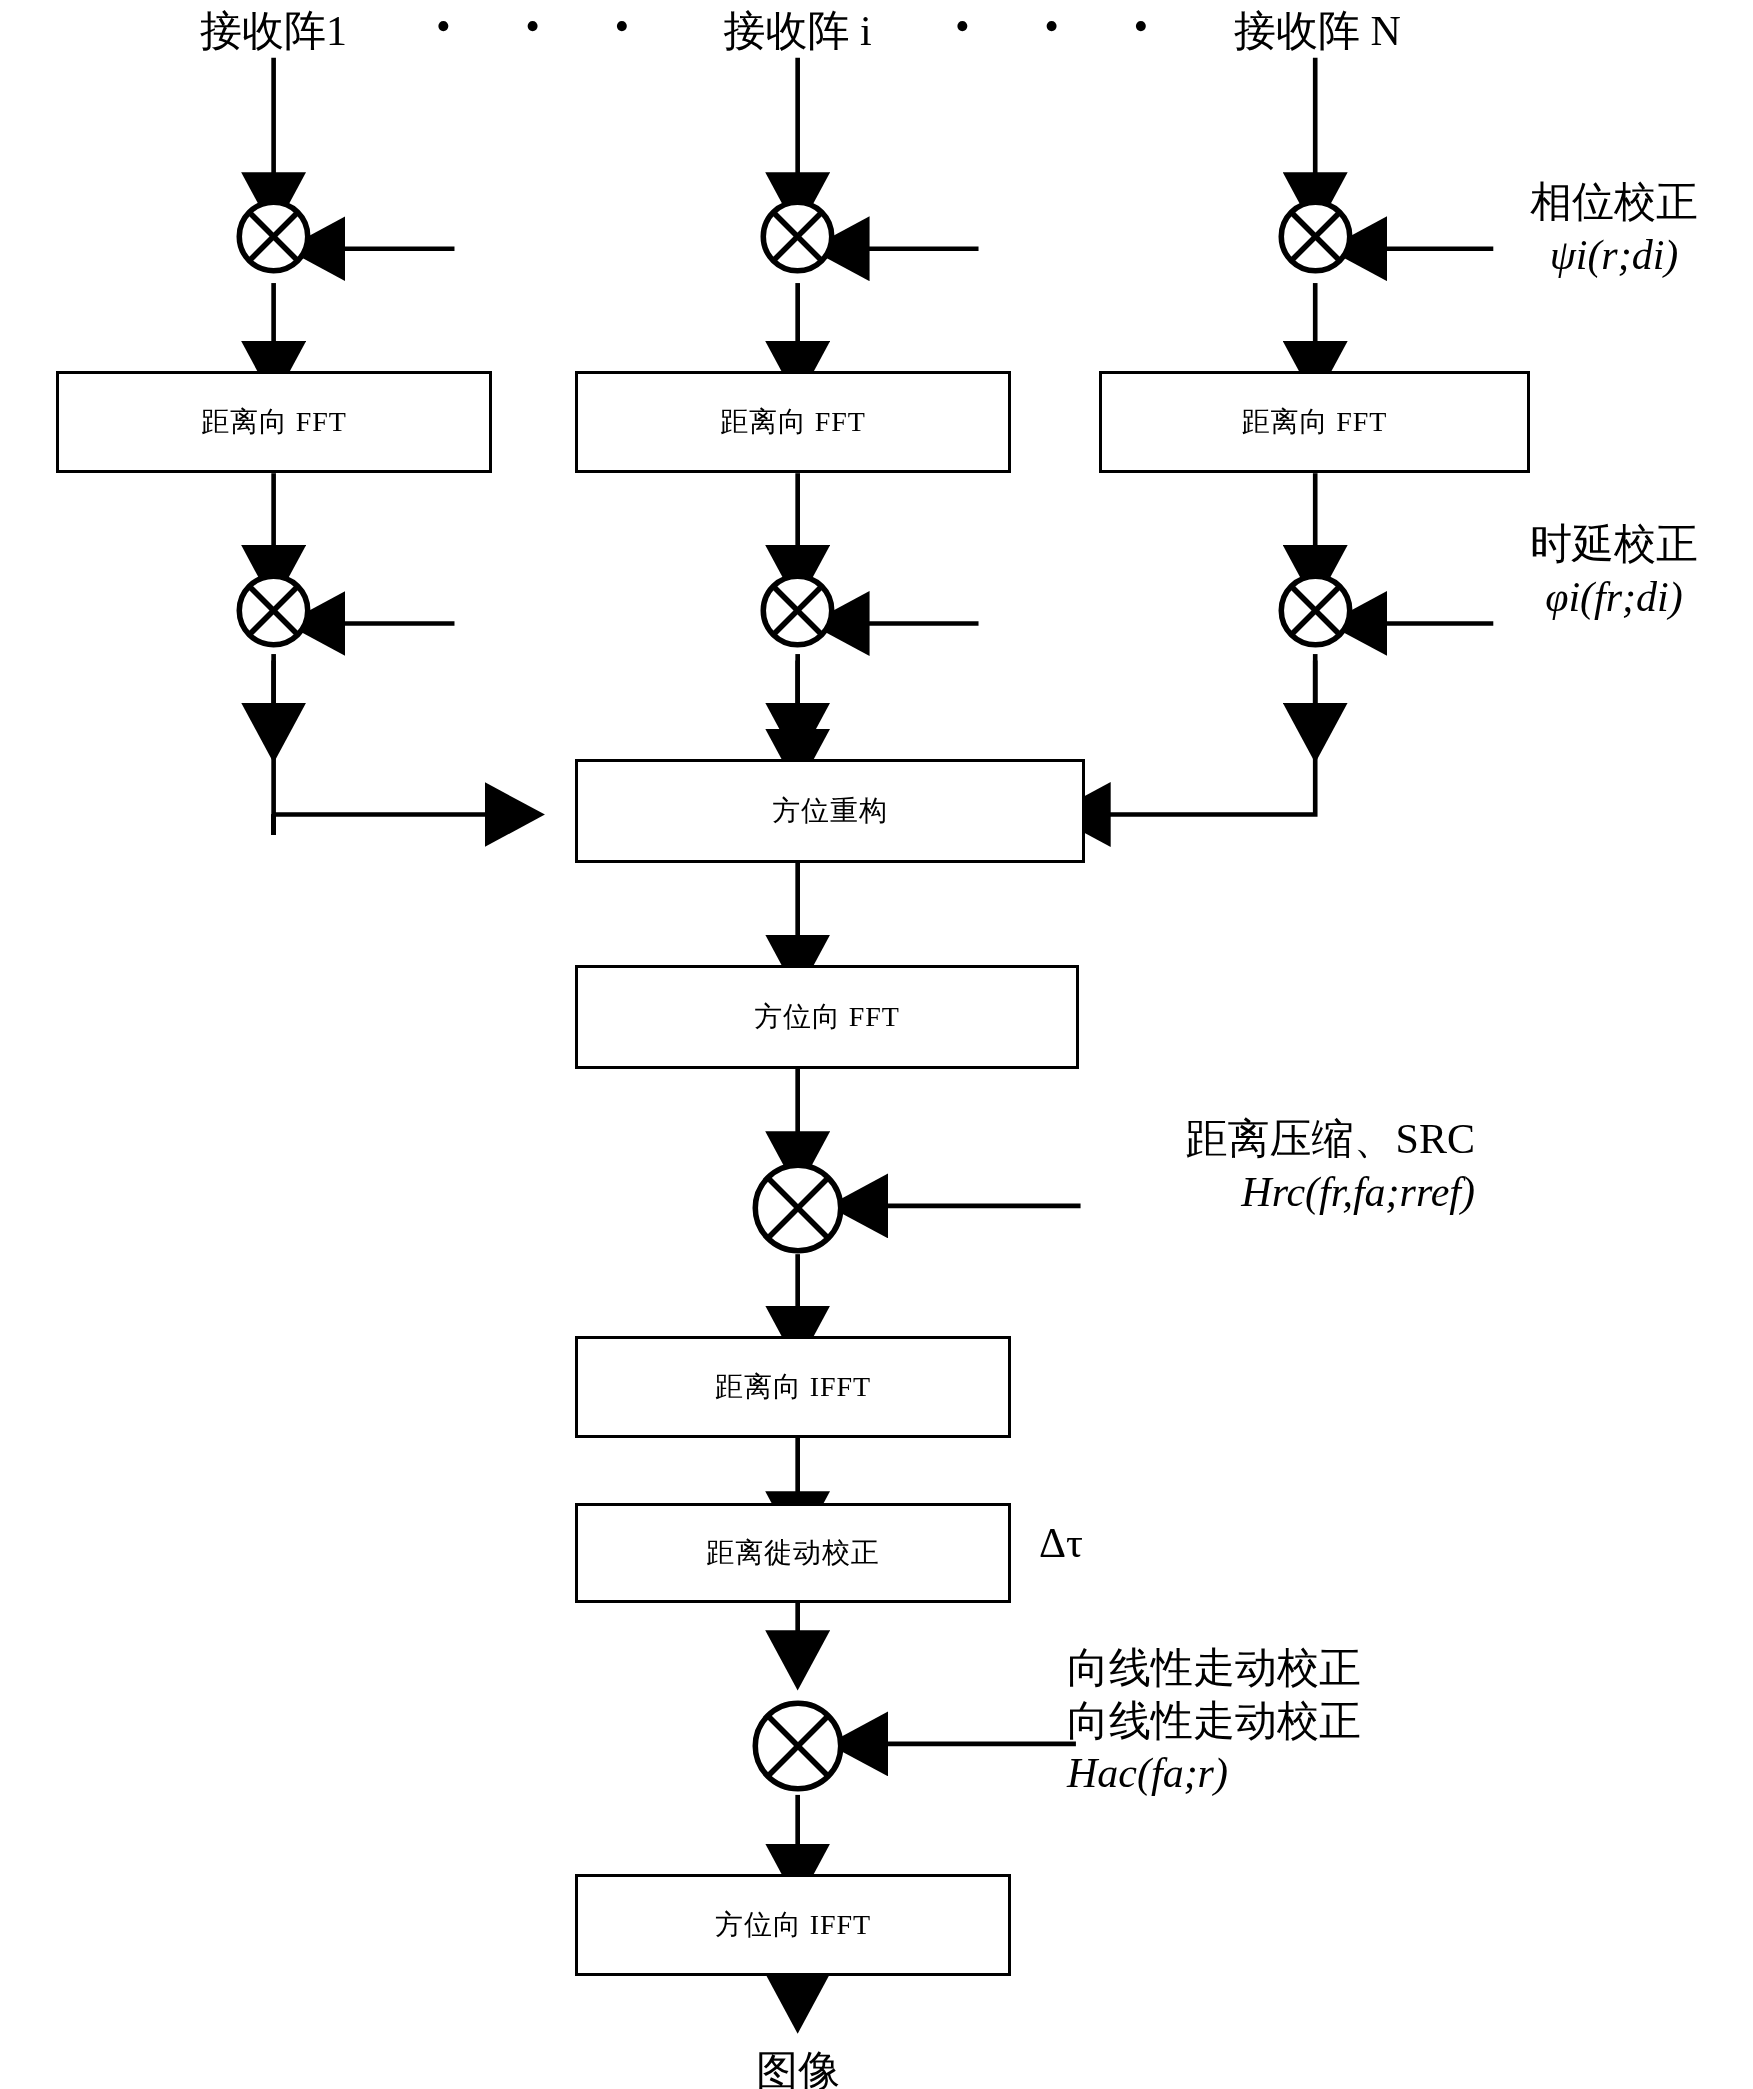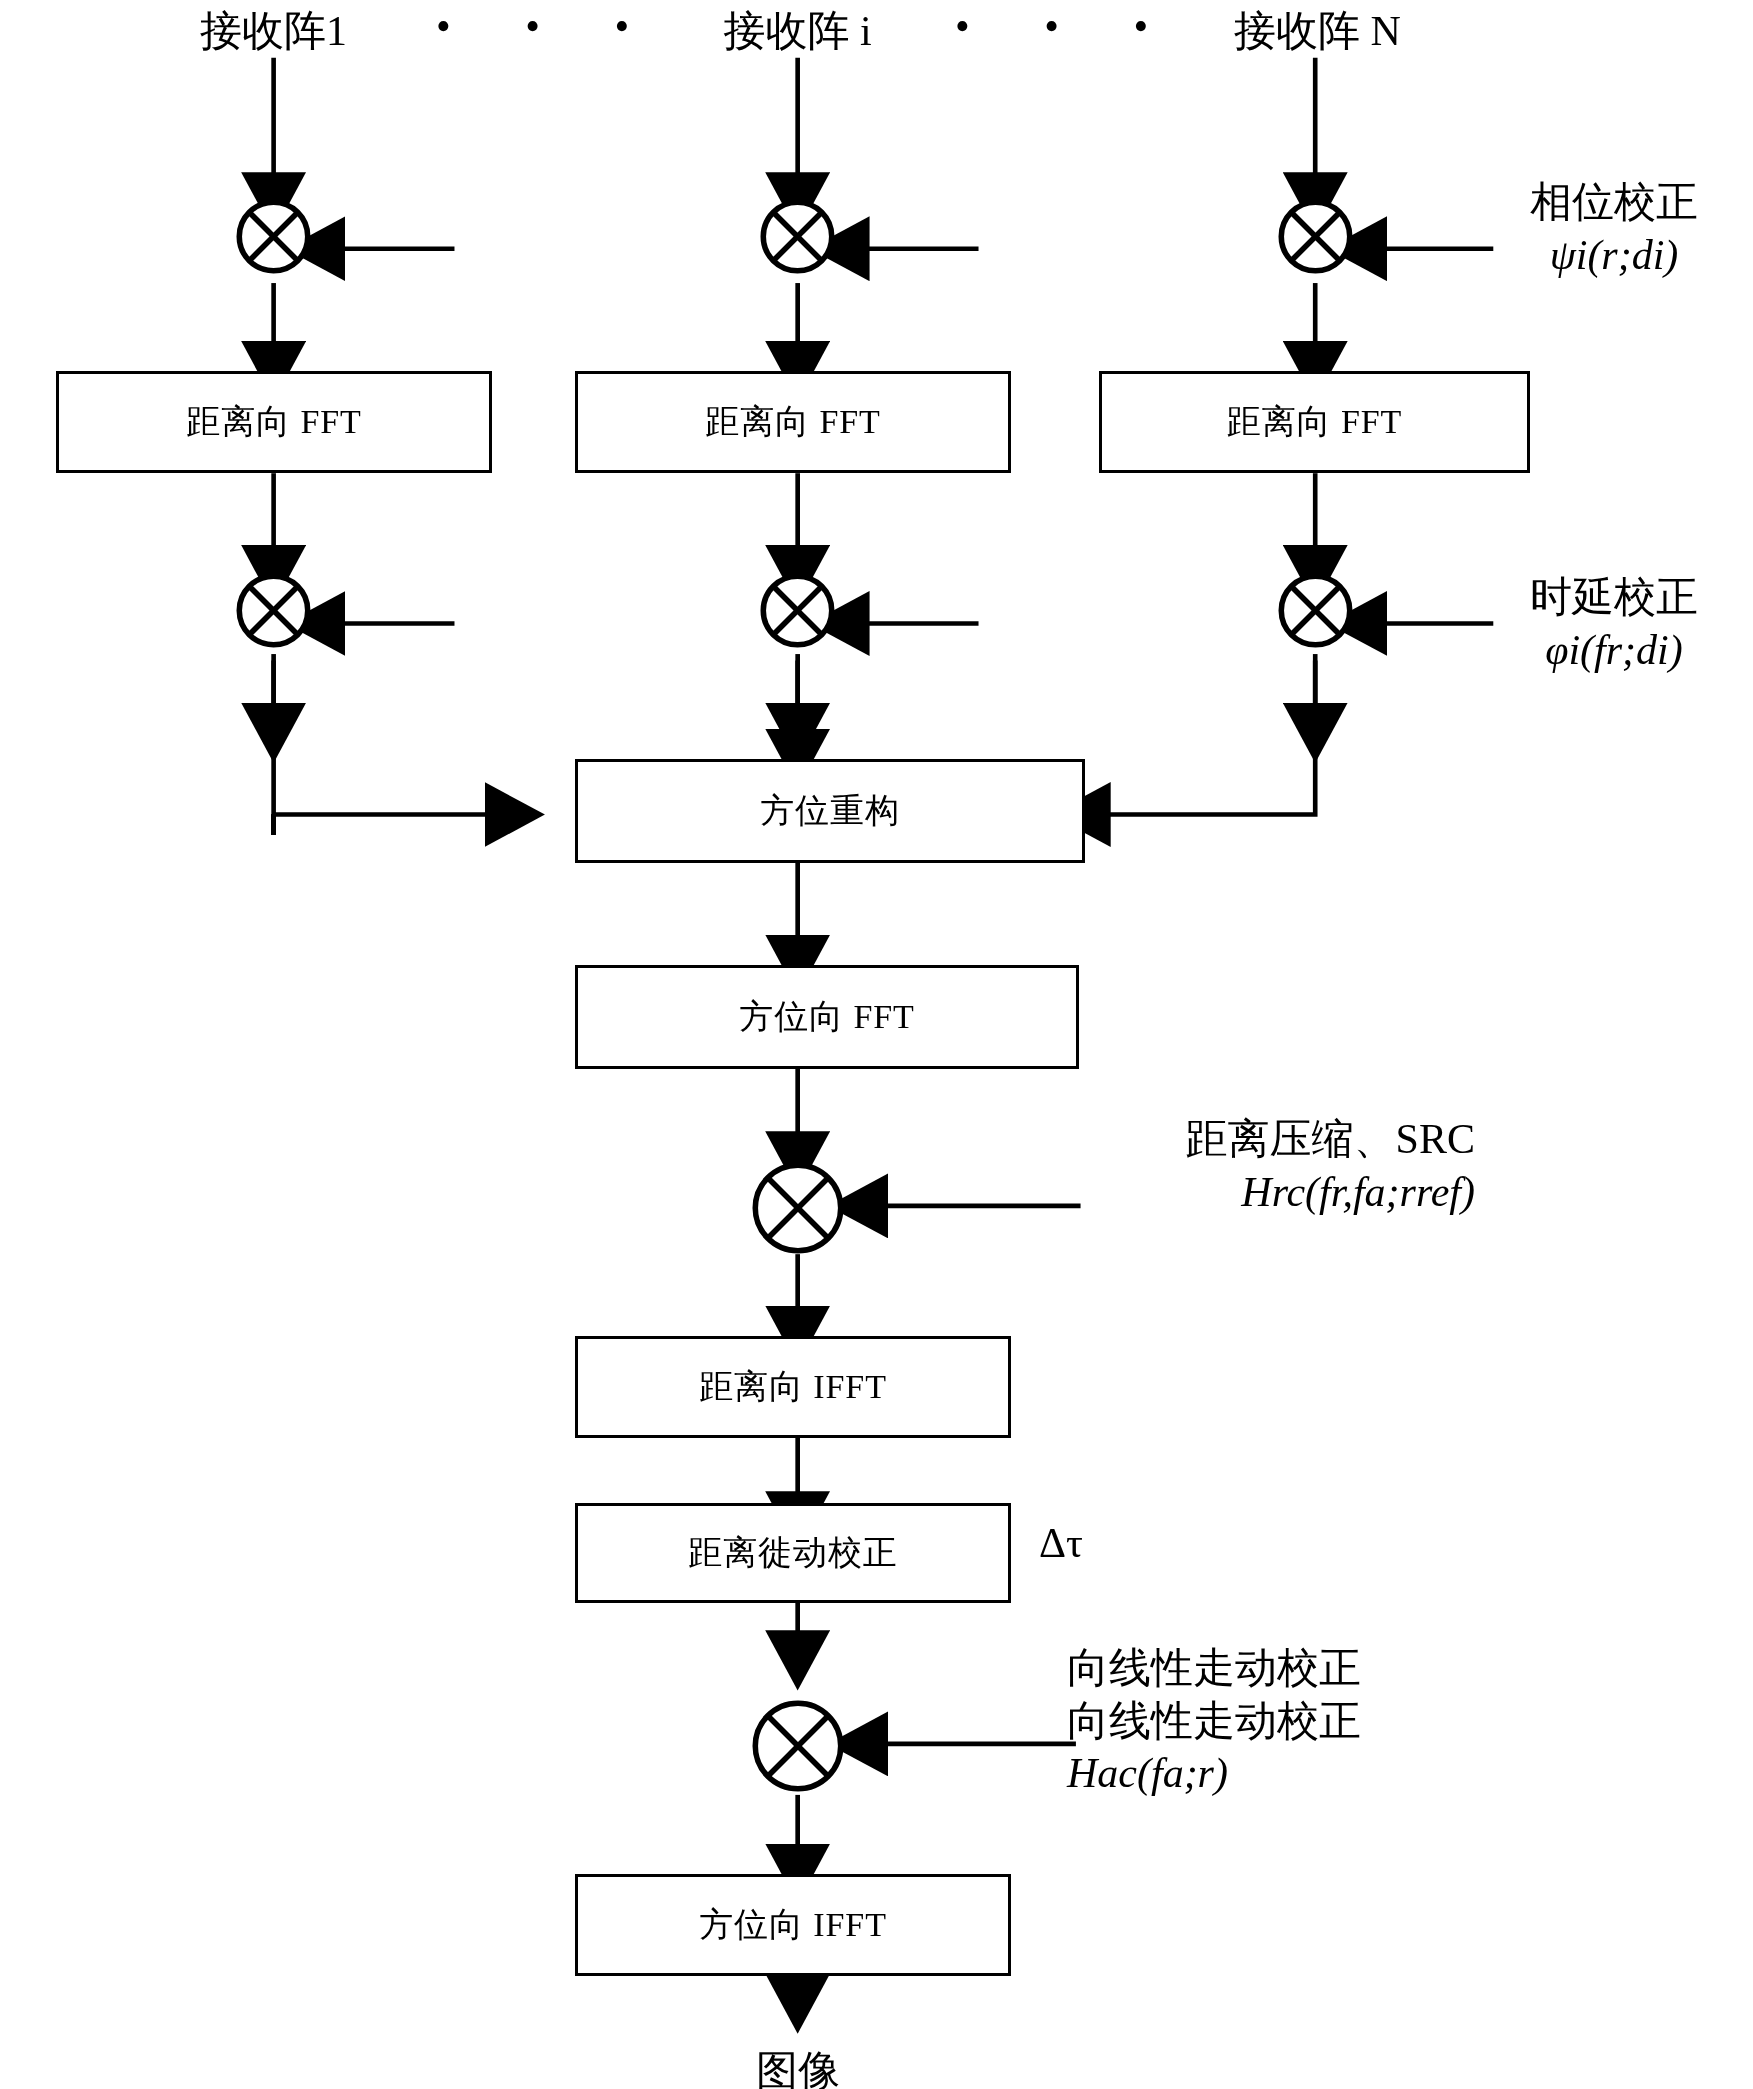--- a/index.html
+++ b/index.html
@@ -36,7 +36,7 @@
     align-items: center;
     justify-content: center;
     text-align: center;
-    font-size: 34px;
+    font-size: 28px;
     line-height: 1.1;
     letter-spacing: 0.9px;
   }

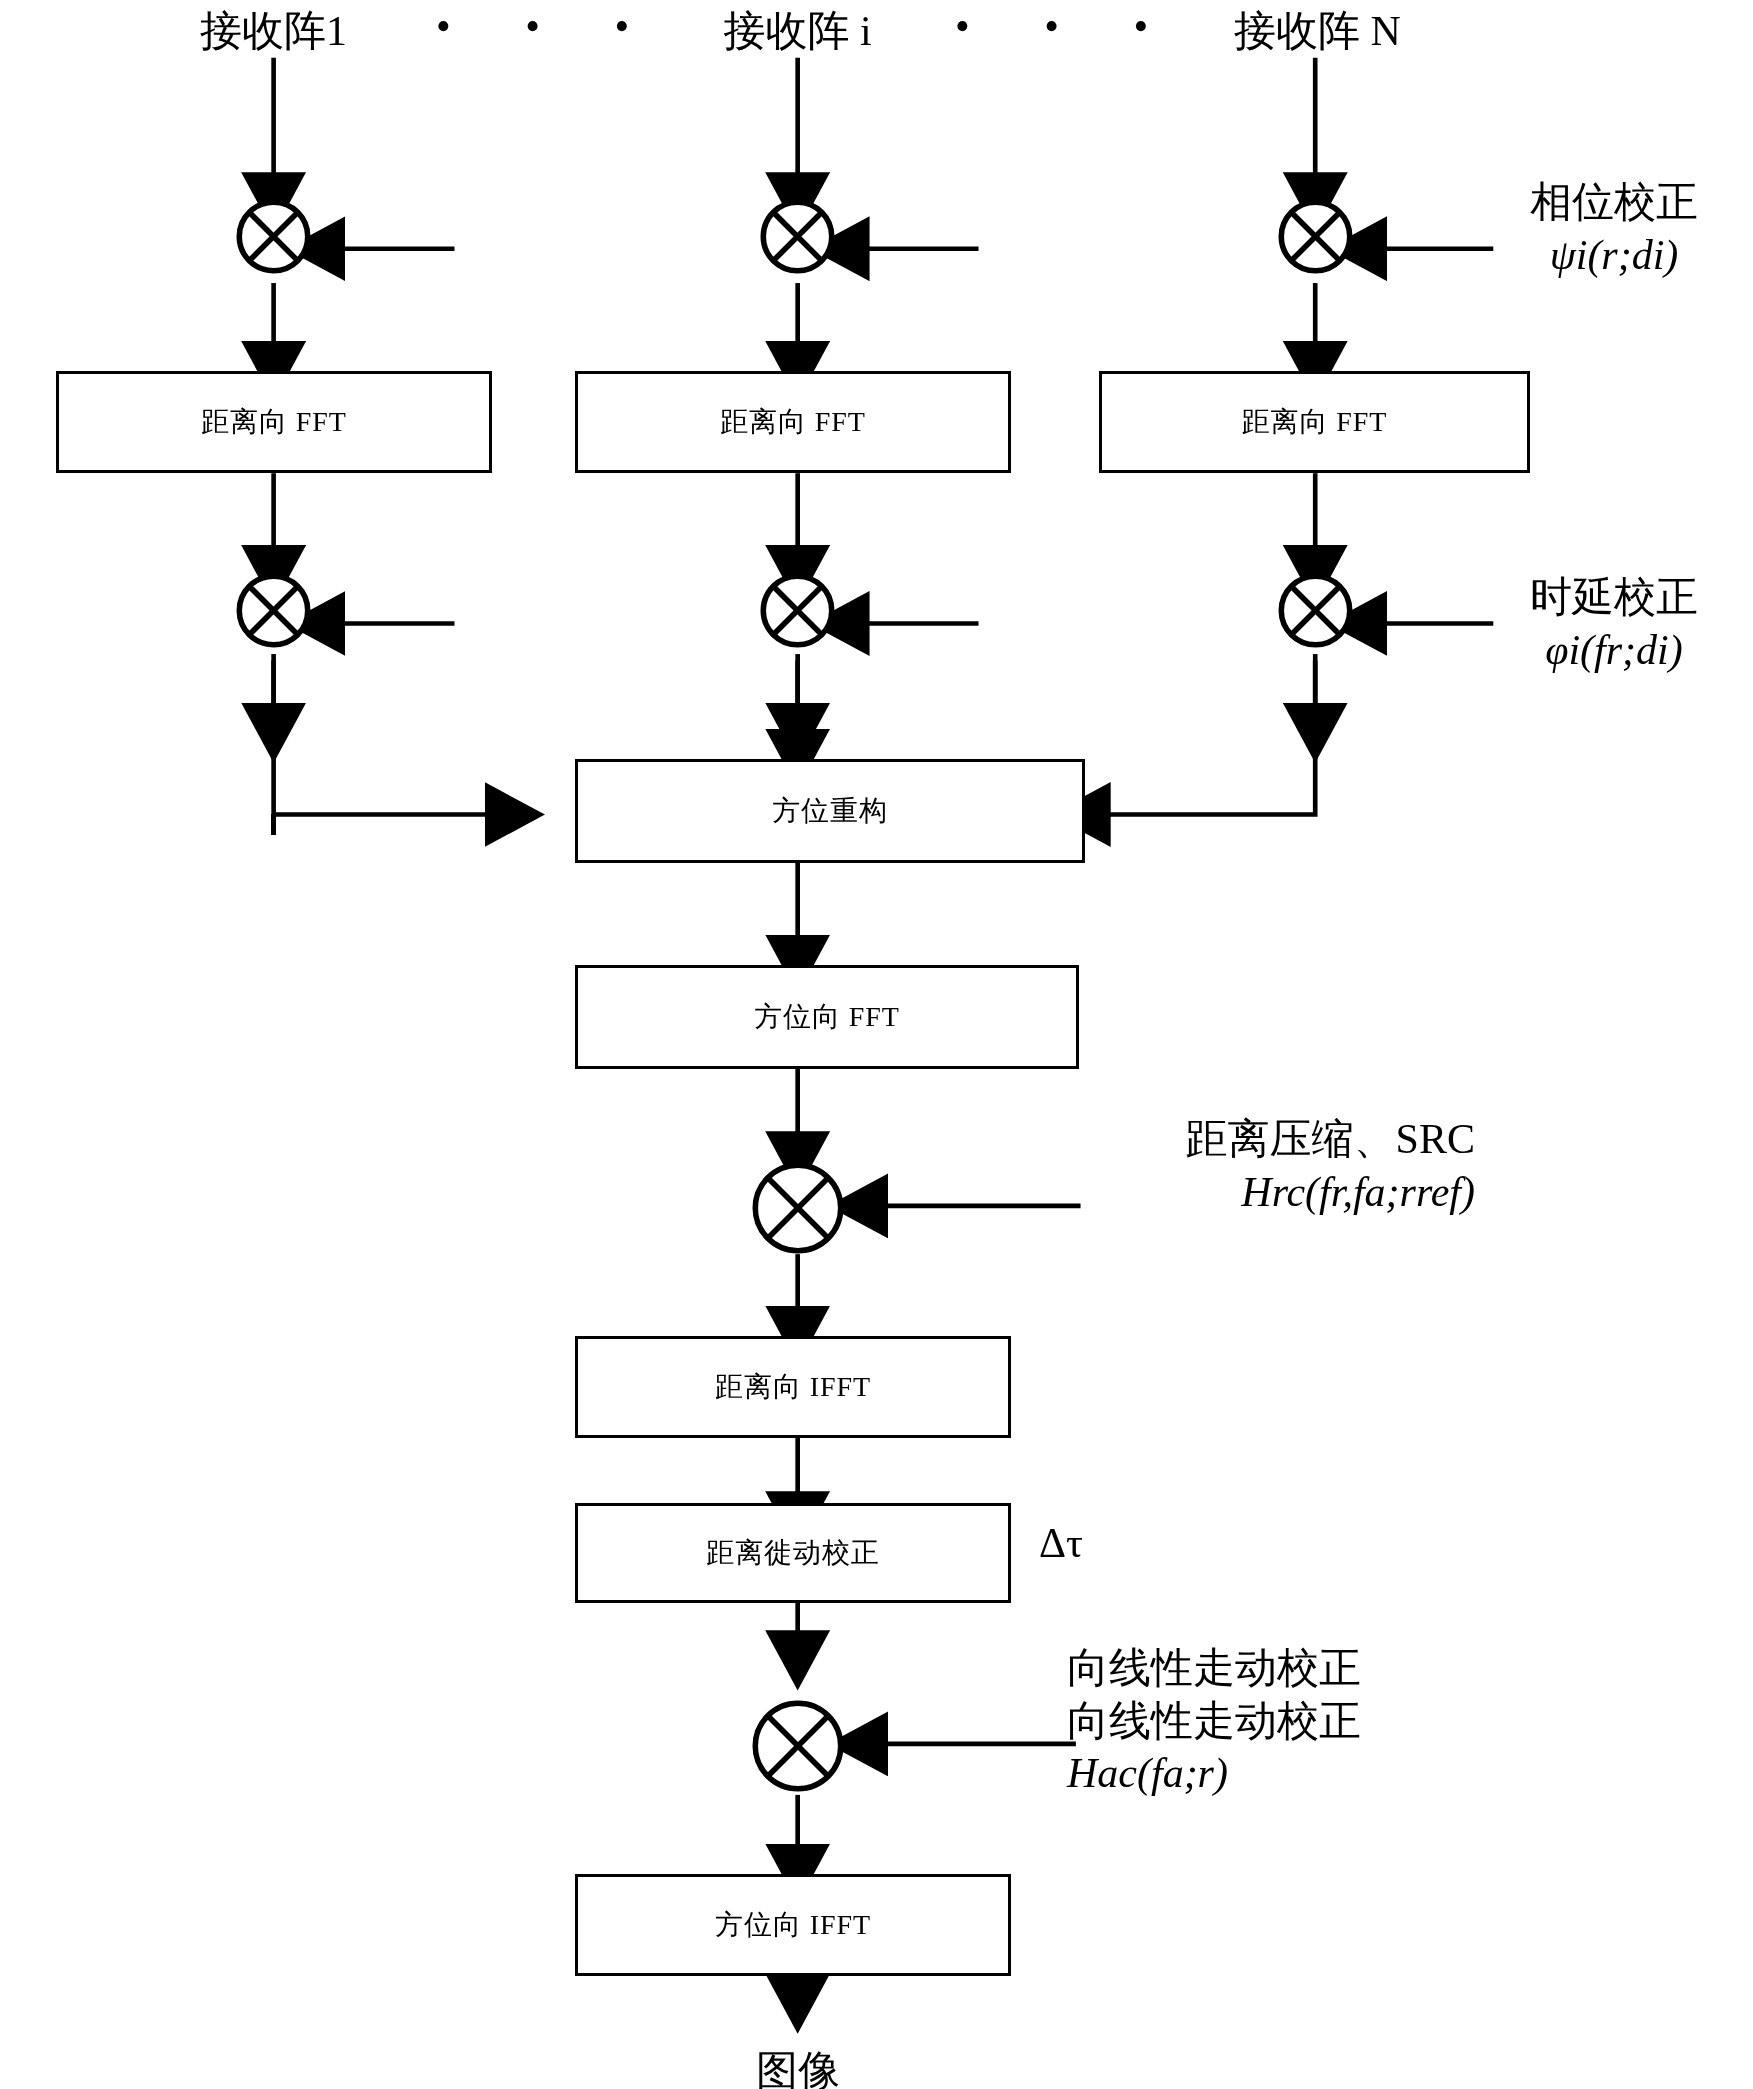--- a/index.html
+++ b/index.html
@@ -195,7 +195,7 @@
     <div class="math">ψi(r;di)</div>
   </div>
 
-  <div class="label" style="left:1475px; top:571px; width:278px;">
+  <div class="label" style="left:1475px; top:518px; width:278px;">
     <div>时延校正</div>
     <div class="math">φi(fr;di)</div>
   </div>

